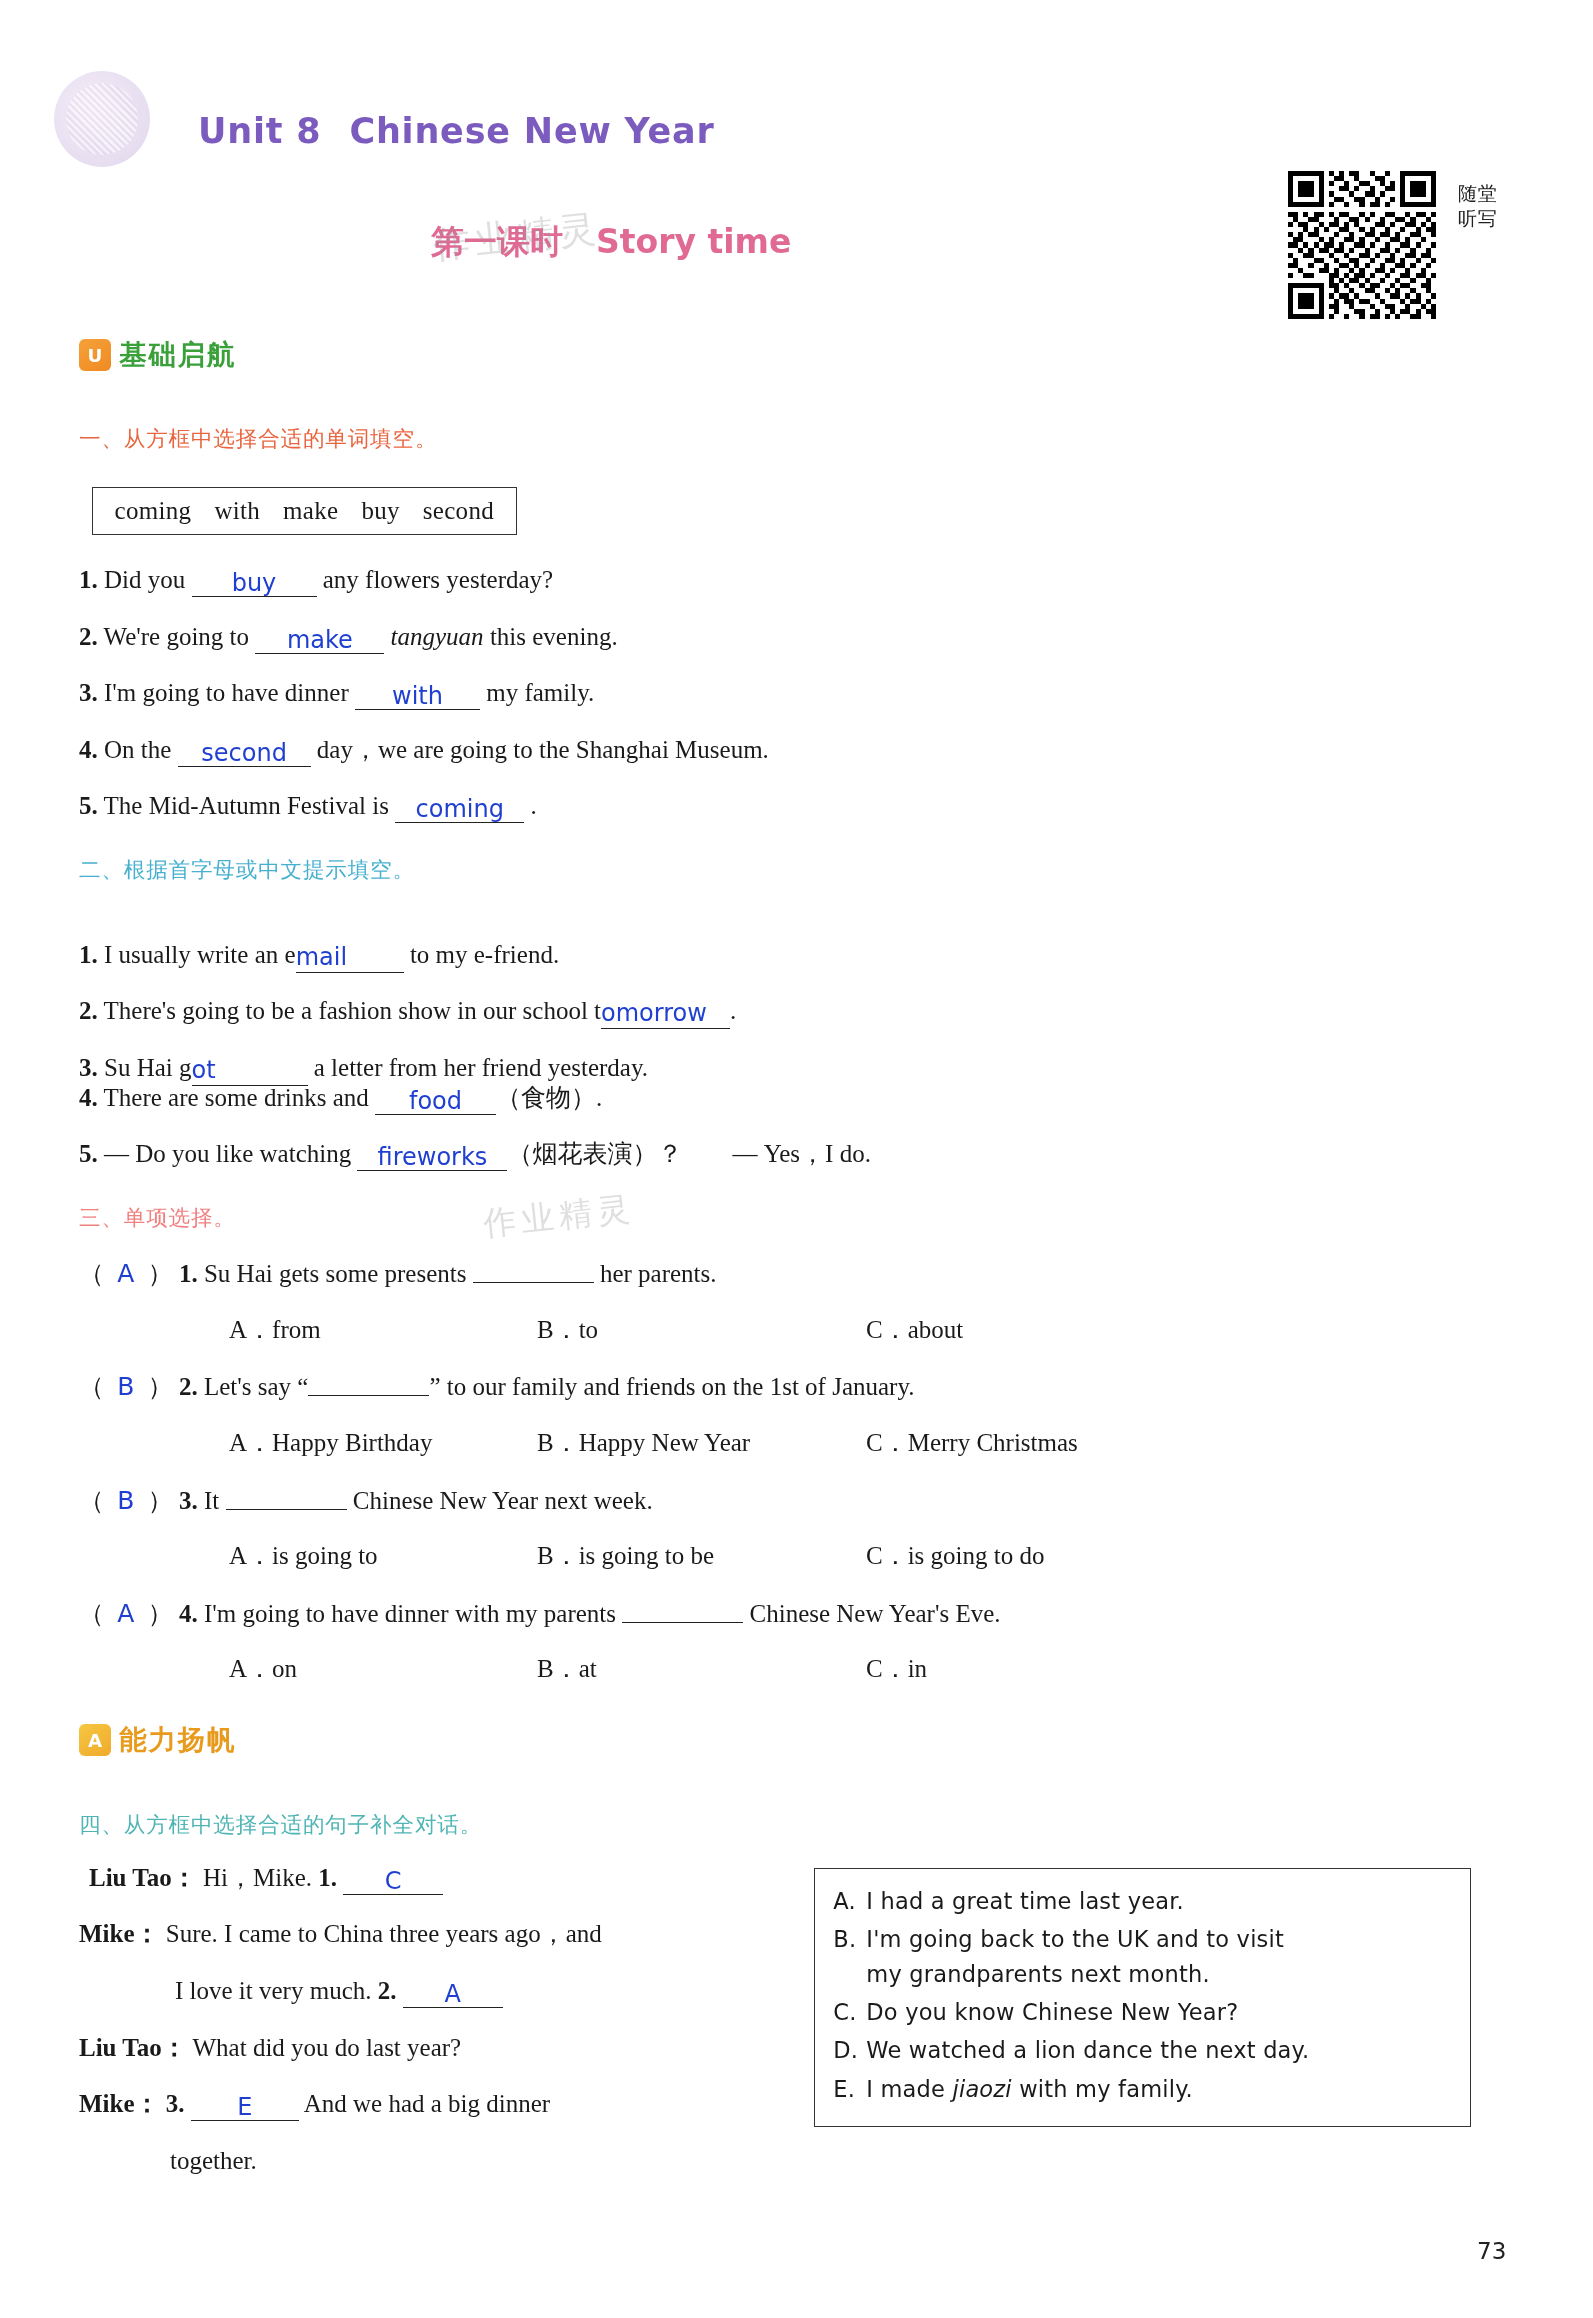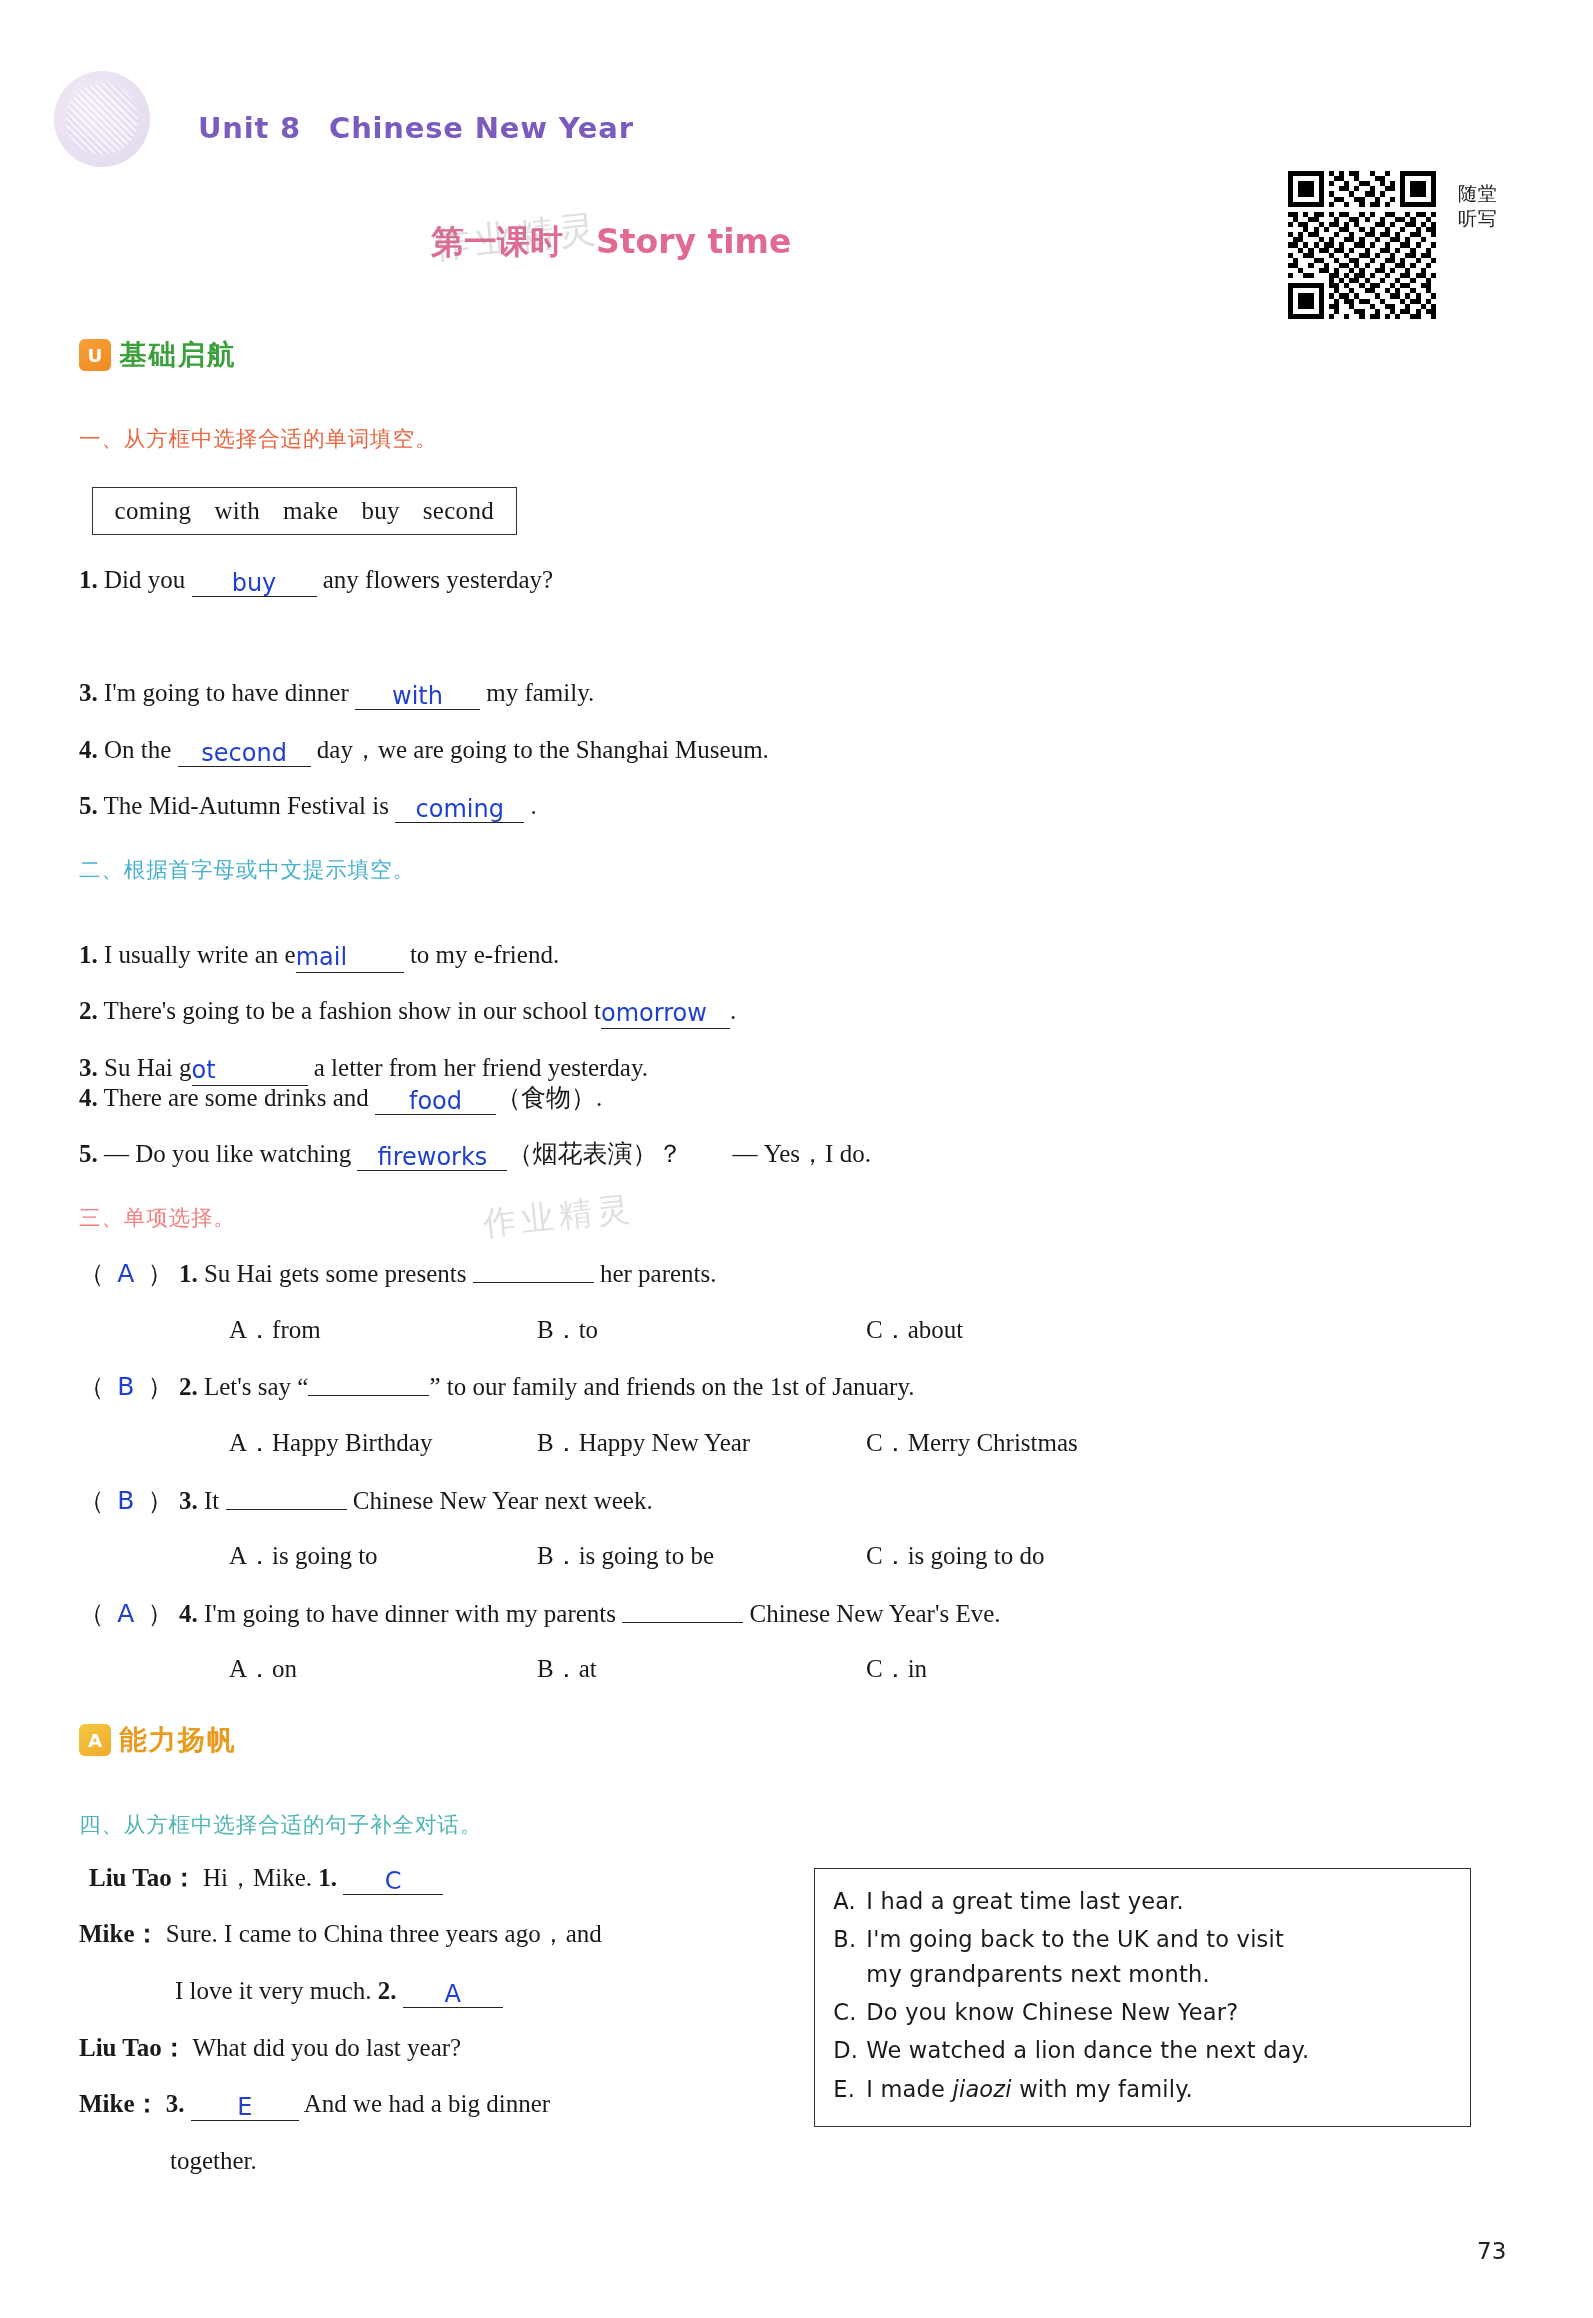--- a/index.html
+++ b/index.html
@@ -30,7 +30,7 @@
   .unit-title{
     position:absolute;left:198px;top:111px;
     font-family:"DejaVu Sans", sans-serif;
-    font-weight:bold;font-size:29px;letter-spacing:0.8px;
+    font-weight:bold;font-size:35px;letter-spacing:0.8px;
     color:#7b5bbd;
     white-space:nowrap;
   }

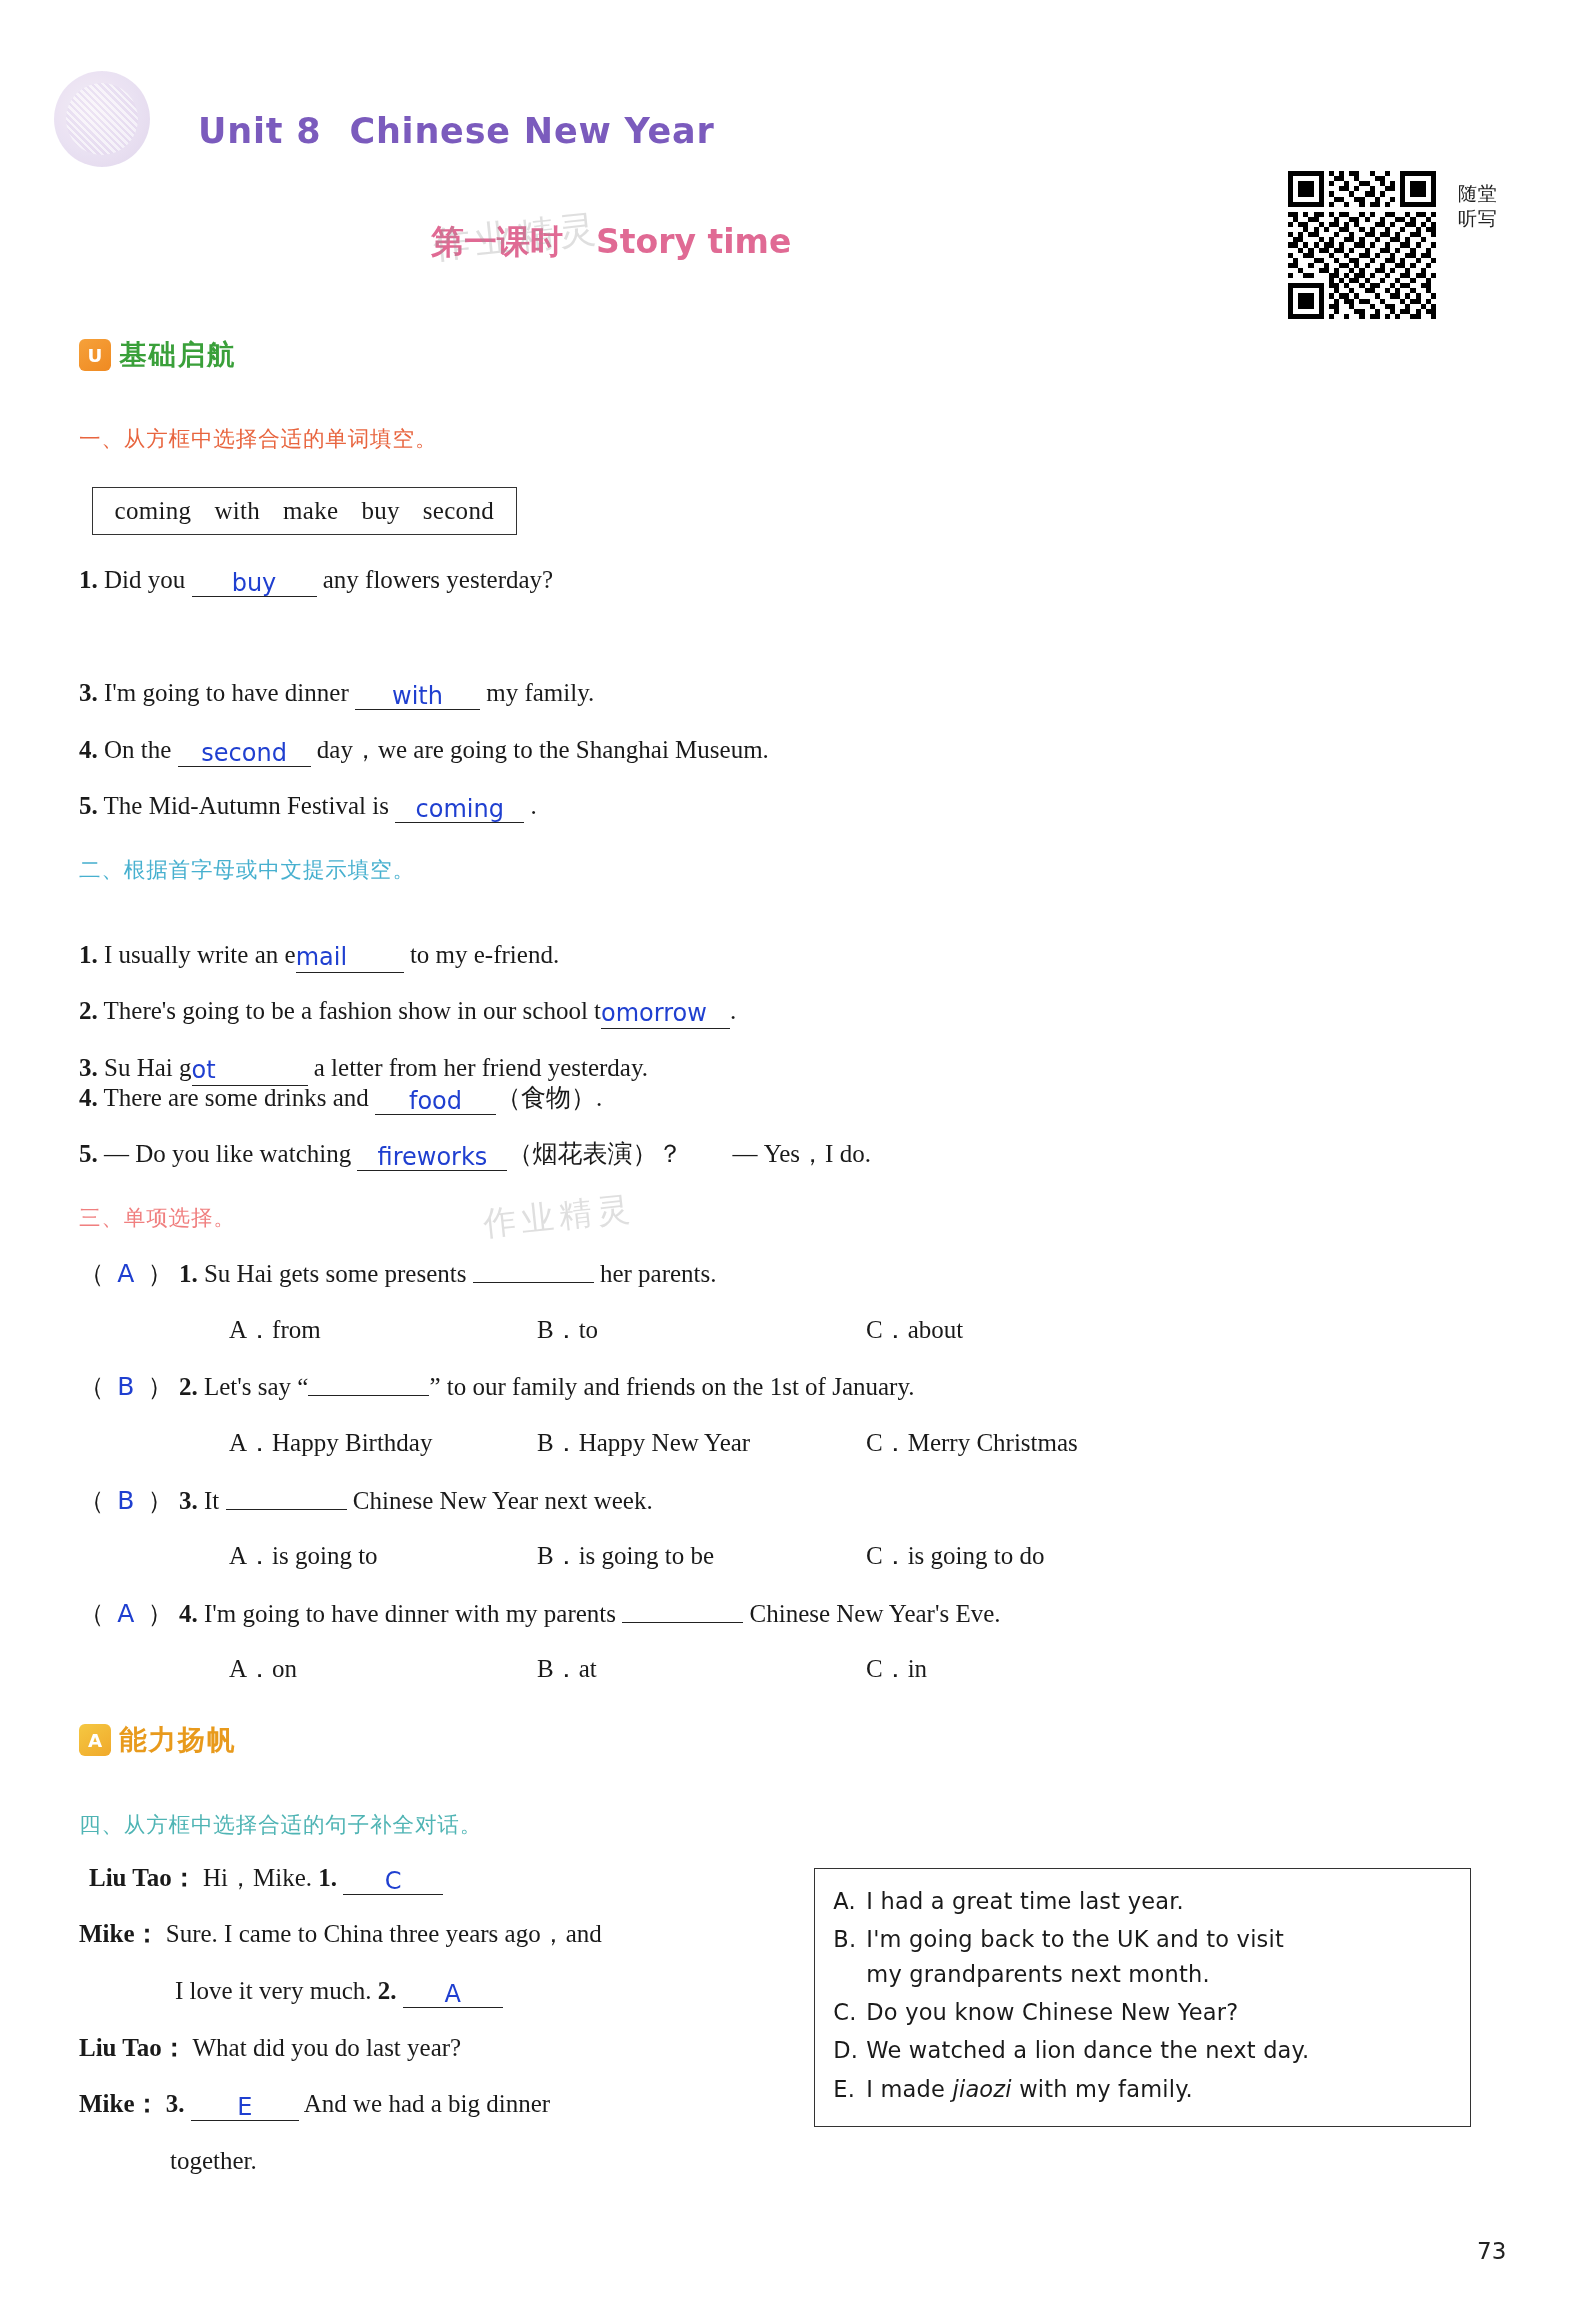--- a/index.html
+++ b/index.html
@@ -447,6 +447,13 @@
     <span>any flowers yesterday?</span>
   </div>
 
+  <div class="line" style="left:79px;top:621px;">
+    <b>2.</b>
+    <span>We're going to</span>
+    <span class="ansblank" style="width:129px;">make</span>
+    <span class="ital">tangyuan</span>
+    <span>this evening.</span>
+  </div>
 
   <div class="line" style="left:79px;top:677px;">
     <b>3.</b>

